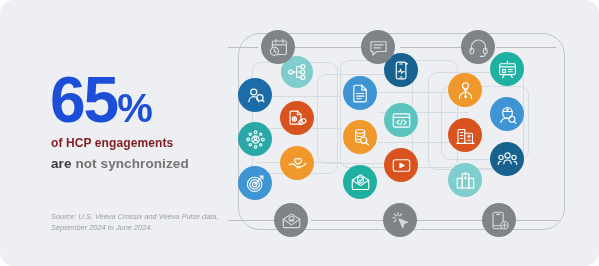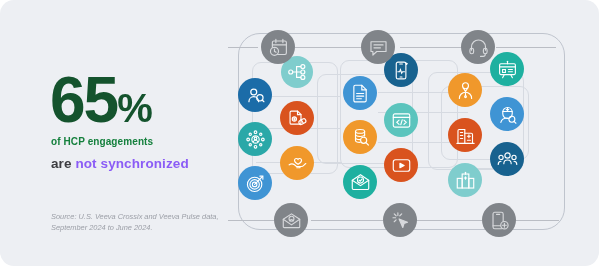--- a/index.html
+++ b/index.html
@@ -12,7 +12,7 @@
   #left{position:absolute;left:0;top:0;width:228px;height:266px;}
   #stat{
     position:absolute;left:50px;top:68px;
-    color:#14532d;font-weight:800;font-size:64px;line-height:64px;
+    color:#1d4ed8;font-weight:800;font-size:64px;line-height:64px;
     letter-spacing:-2px;white-space:nowrap;
   }
   #stat .pct{font-size:40px;letter-spacing:-1px;}

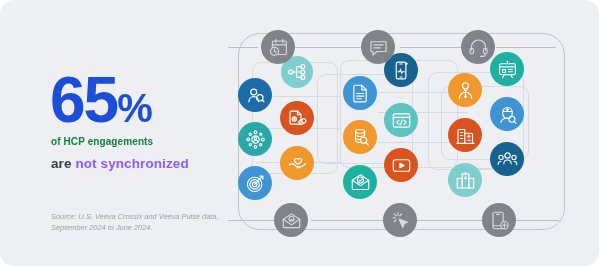--- a/index.html
+++ b/index.html
@@ -18,7 +18,7 @@
   #stat .pct{font-size:40px;letter-spacing:-1px;}
   #line1{
     position:absolute;left:51px;top:136px;
-    color:#15803d;font-size:10px;font-weight:600;letter-spacing:.1px;
+    color:#7f1d1d;font-size:12px;font-weight:600;letter-spacing:.1px;
   }
   #line2{
     position:absolute;left:51px;top:156px;

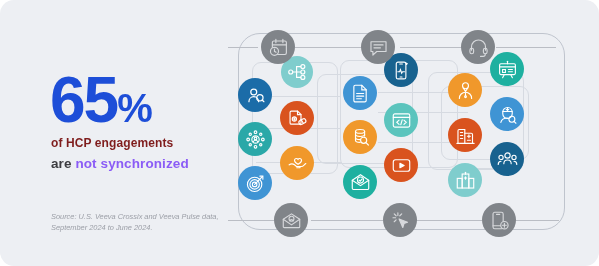--- a/index.html
+++ b/index.html
@@ -24,7 +24,7 @@
     position:absolute;left:51px;top:156px;
     color:#3c3c40;font-size:13.5px;font-weight:600;letter-spacing:.1px;
   }
-  #line2 .hl{color:#8b5cf6;}
+  #line2 .hl{color:#737373;}
   #source{
     position:absolute;left:51px;top:211px;width:168px;
     color:#9b9ea6;font-size:7.4px;font-style:italic;line-height:11px;

